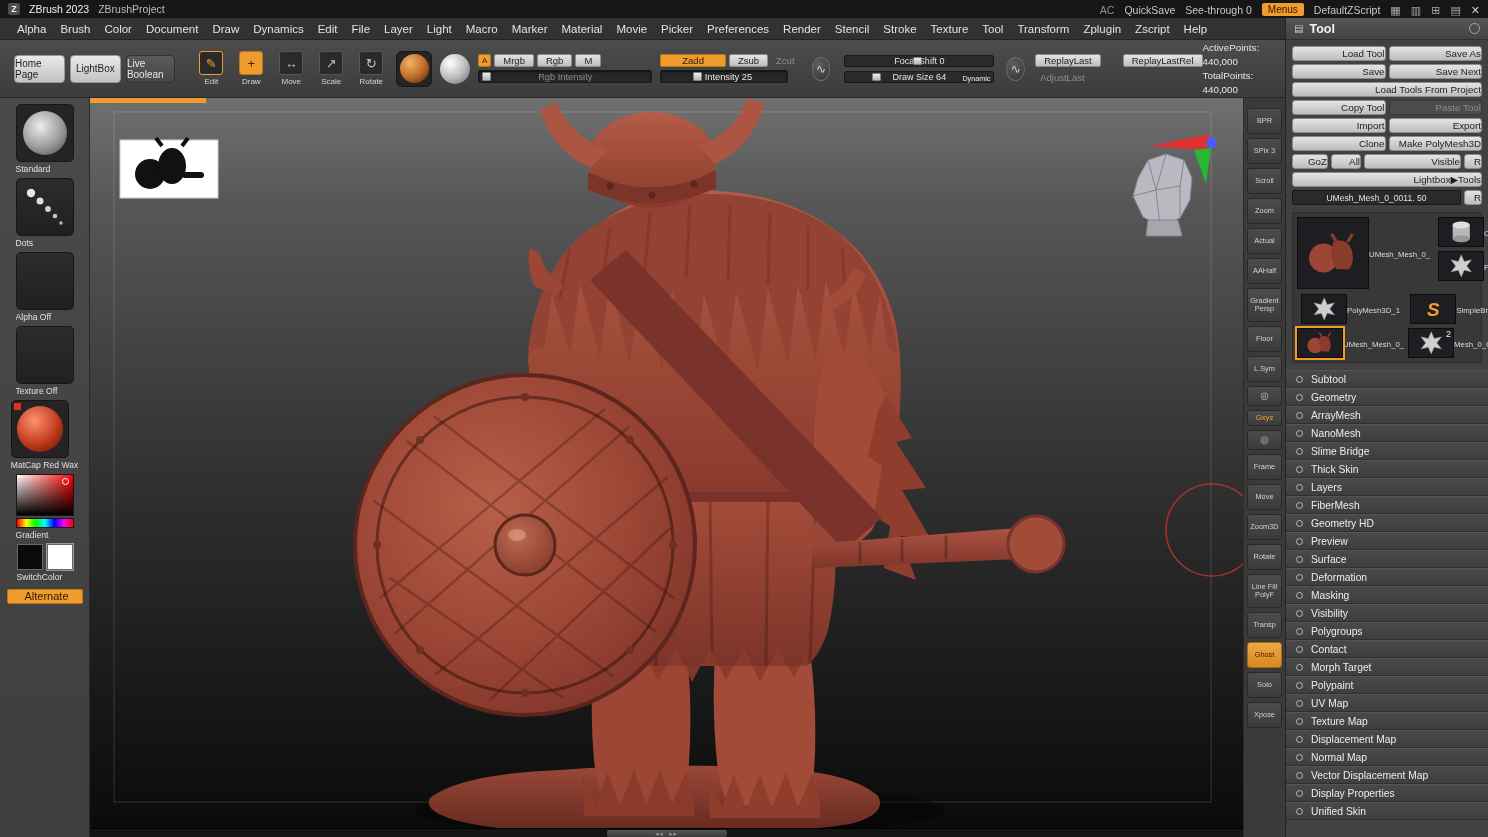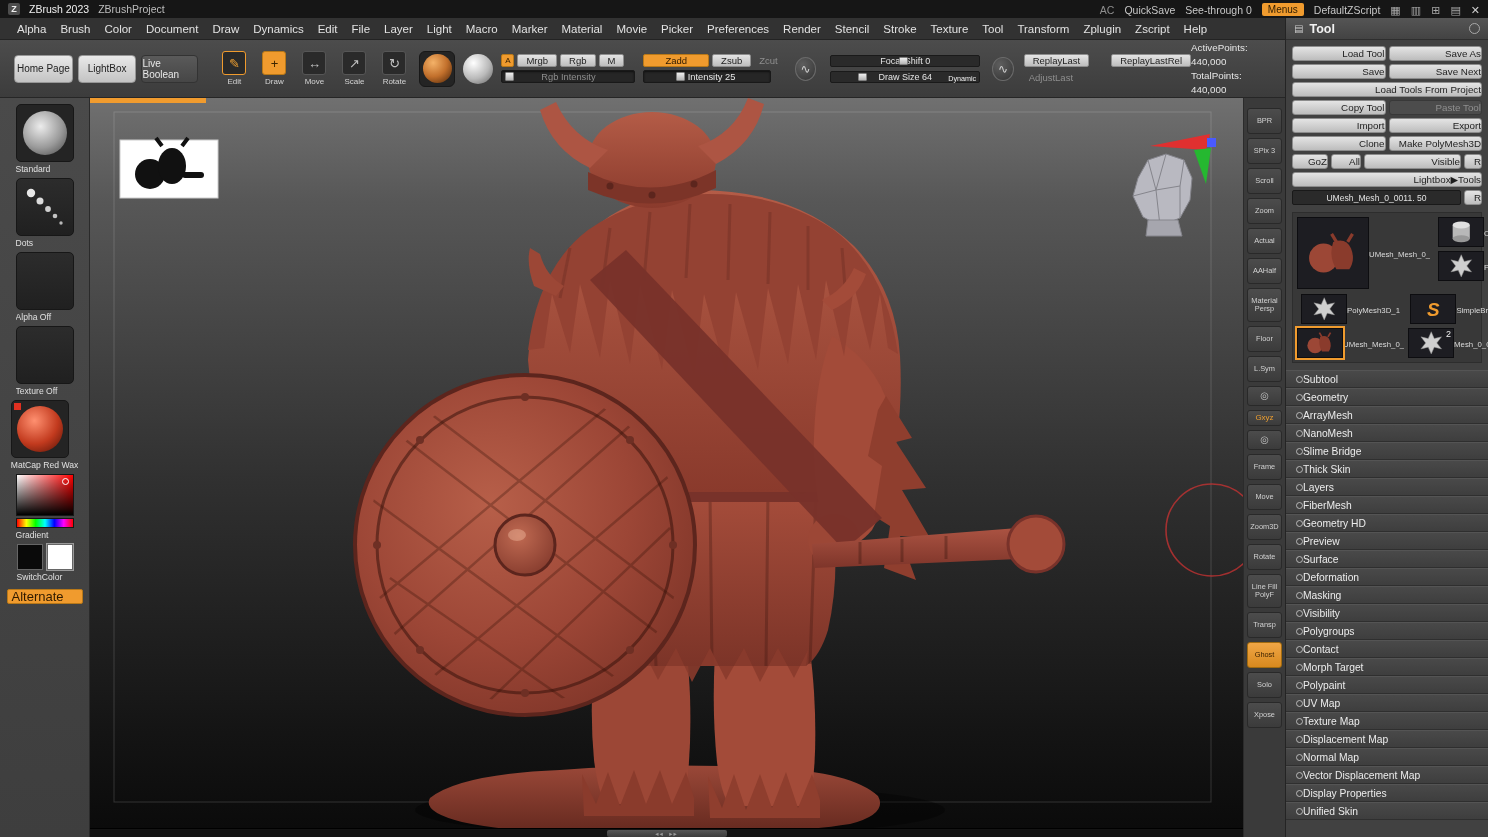--- a/index.html
+++ b/index.html
@@ -68,7 +68,7 @@
   .slider .dim{color:#8d8d8d}
   .slider-handle{position:absolute;top:1px;bottom:1px;width:9px;border-radius:1px;
                  background:linear-gradient(#efefef,#b5b5b5);border:1px solid #808080}
-  .w150{width:134px}.w128{width:128px}
+  .w150{width:174px}.w128{width:128px}
   .grp-focal{margin-left:14px;display:flex;flex-direction:column;gap:4px}
   .mini-slider{position:relative;width:150px;height:12px;background:#2a2a2a;border:1px solid #1a1a1a;
                border-radius:2px;display:flex;align-items:center;justify-content:center;

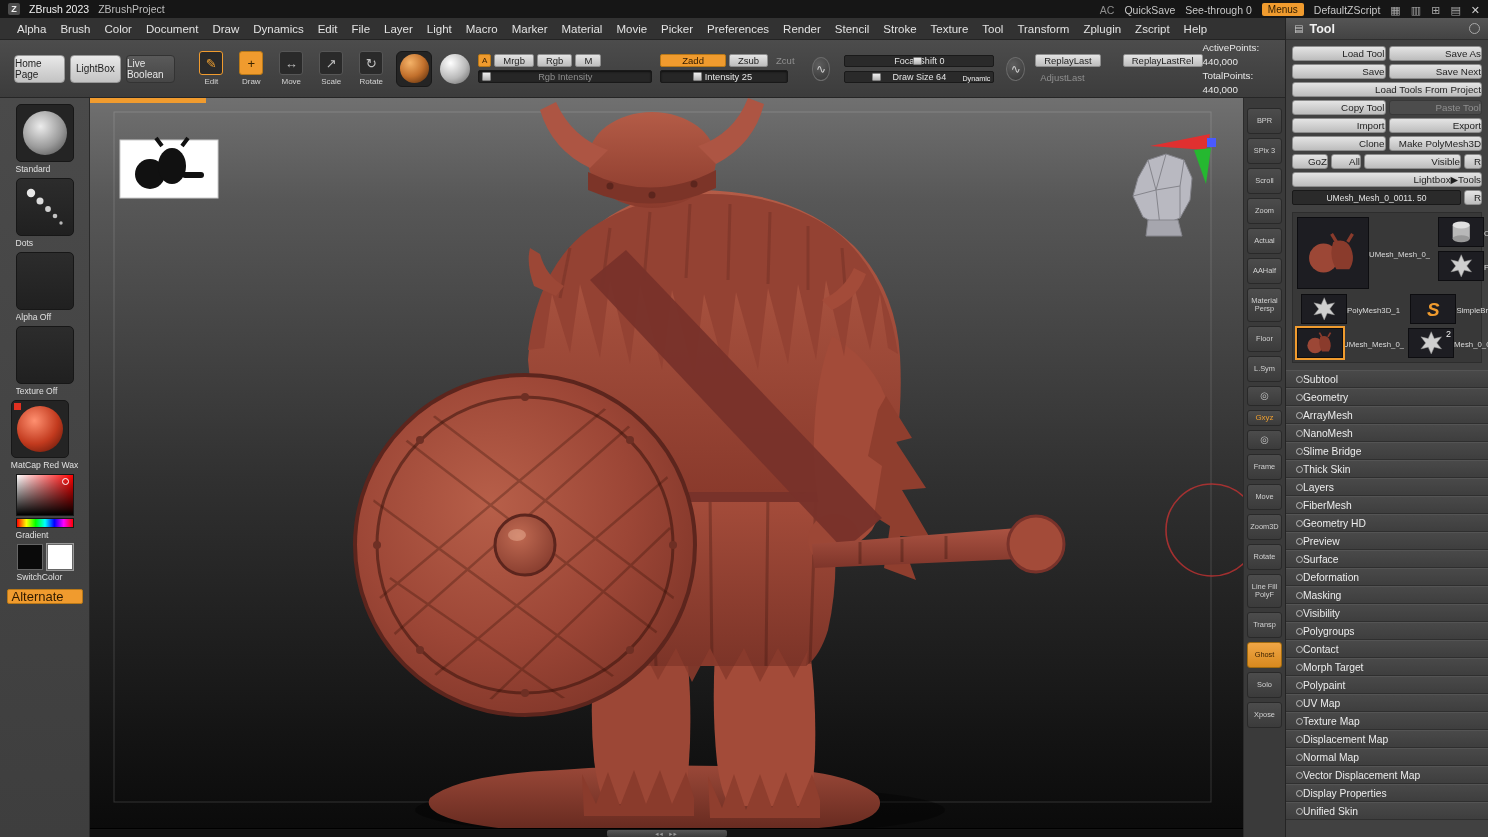--- a/index.html
+++ b/index.html
@@ -552,7 +552,7 @@
             </div>
 
             <div class="strip-btn tall">
-              <span class="strip-label">Material Persp</span>
+              <span class="strip-label">Gradient Persp</span>
             </div>
 
             <div class="strip-btn">

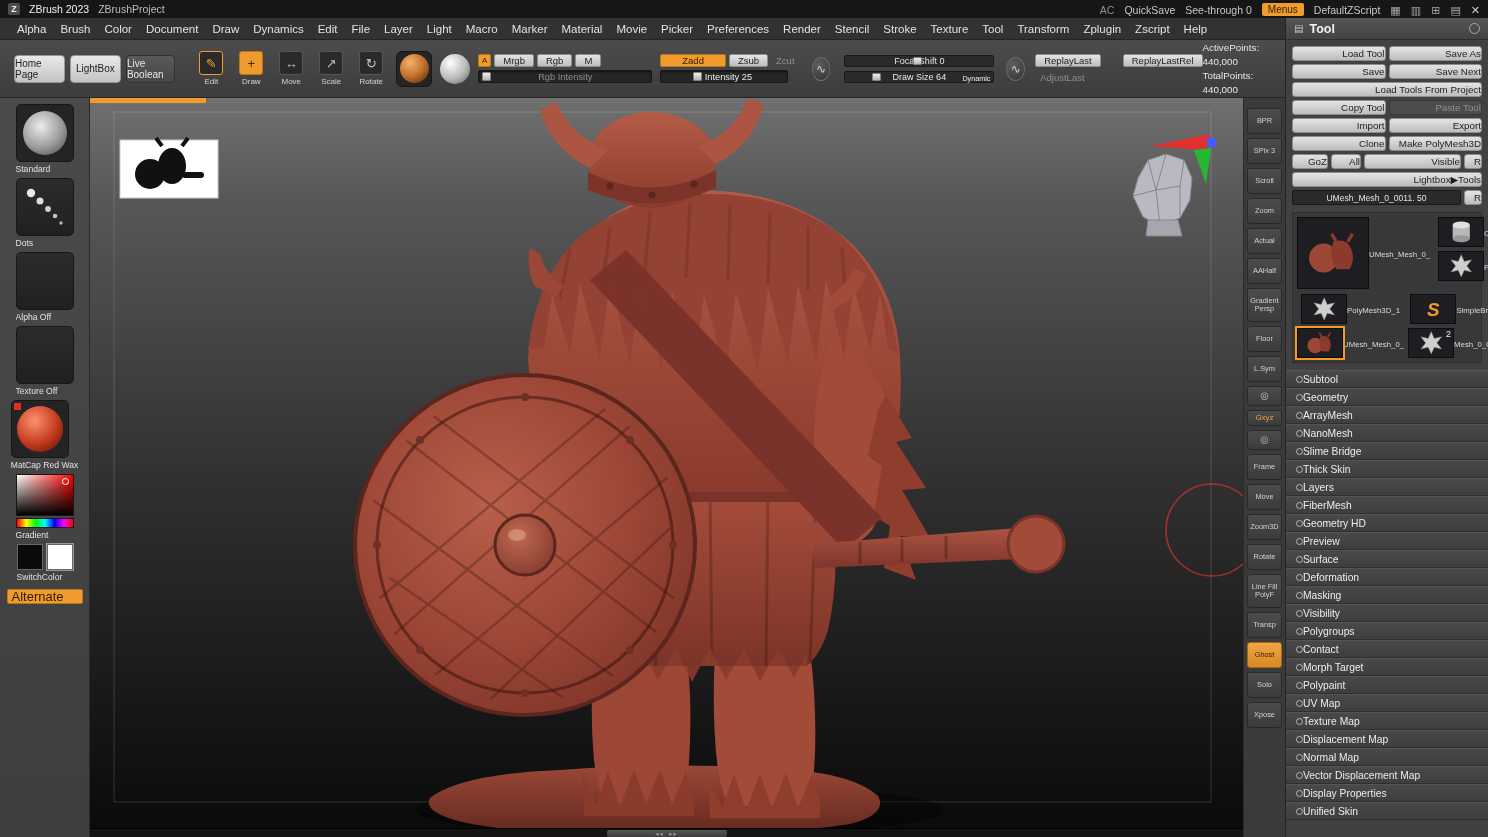--- a/index.html
+++ b/index.html
@@ -172,7 +172,7 @@
   .thumb-grid{display:grid;grid-template-columns:1fr 1fr;gap:4px;justify-items:center}
   .side-col{display:flex;flex-direction:column;gap:4px}
   .subpalettes{display:flex;flex-direction:column;margin-top:3px}
-  .subpalette{height:18px;flex:0 0 18px;display:flex;align-items:center;gap:0;padding-left:10px;
+  .subpalette{height:18px;flex:0 0 18px;display:flex;align-items:center;gap:8px;padding-left:10px;
               background:linear-gradient(#494949,#3e3e3e);border-top:1px solid #545454;
               border-bottom:1px solid #2f2f2f;color:#ececec;font-size:10.3px;white-space:nowrap}
   .sp-icon{width:7px;height:7px;border:1.5px solid #c9c9c9;border-radius:50%;opacity:.85;flex:0 0 7px}

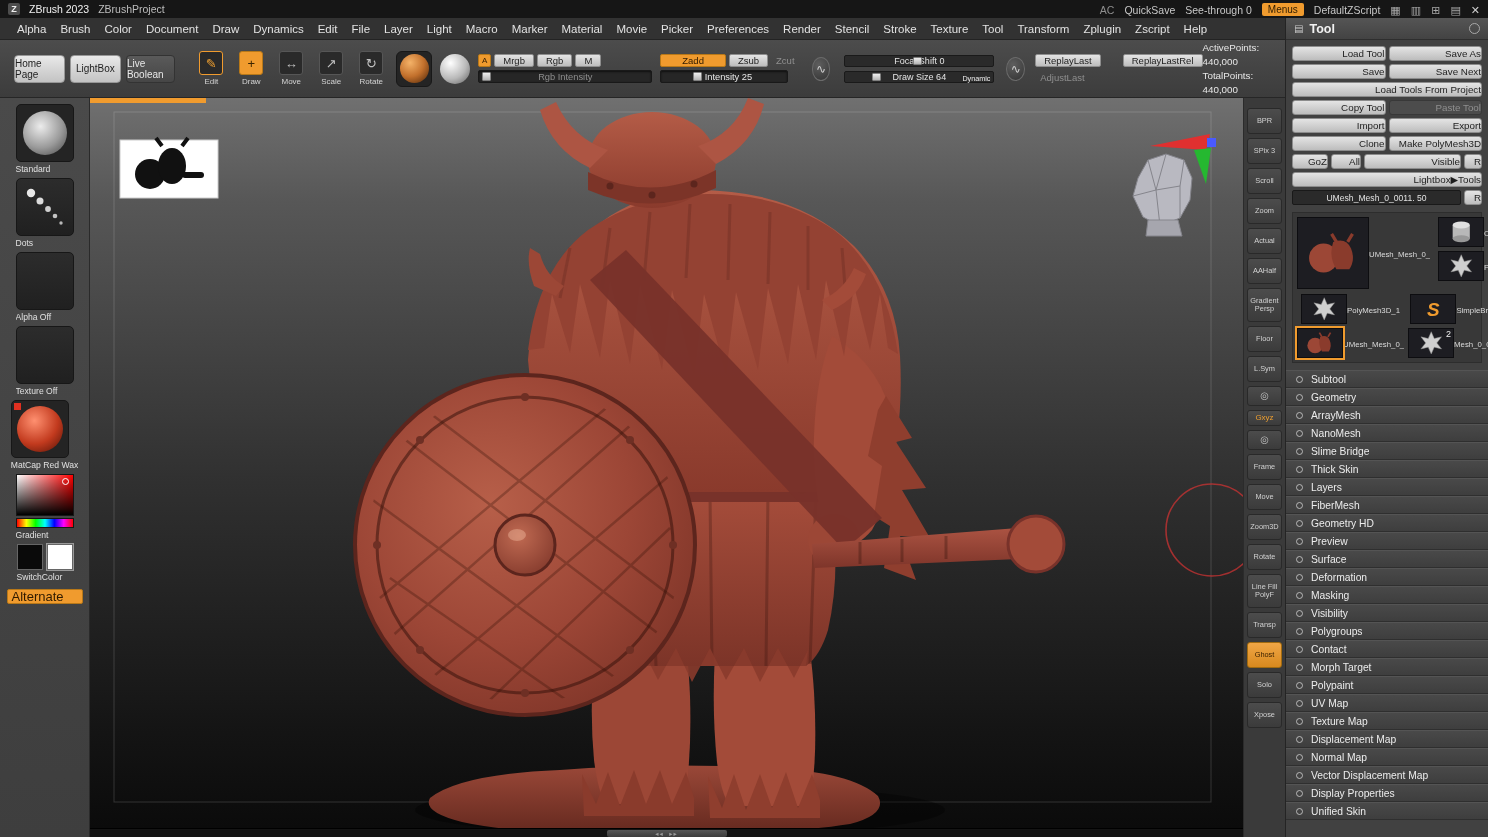--- a/index.html
+++ b/index.html
@@ -108,7 +108,7 @@
   .swatch.black{background:#0a0a0a}
   .swatch.white{background:#fff;box-shadow:0 0 0 1px #999}
   .alt-btn{width:76px;height:15px;background:#f09b2e;border:1px solid #b87818;border-radius:2px;
-           color:#2e1a00;font-size:13px;line-height:13px;padding-left:4px;text-align:left;margin-top:3px}
+           color:#2e1a00;font-size:11px;line-height:13px;padding-left:4px;text-align:center;margin-top:3px}
 
   
   .viewport{position:relative;width:1153px;height:739px;overflow:hidden;

